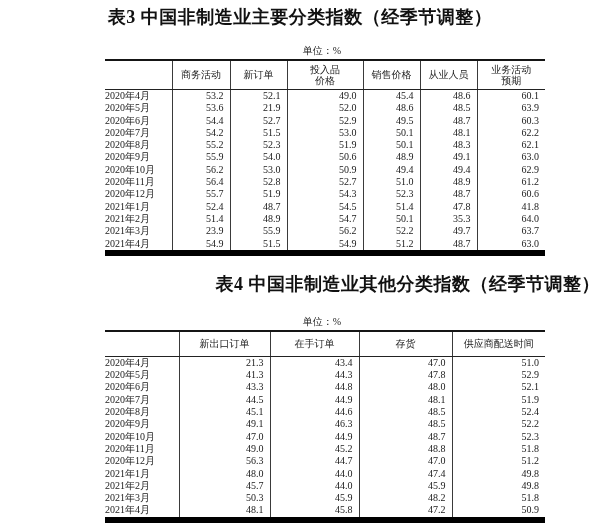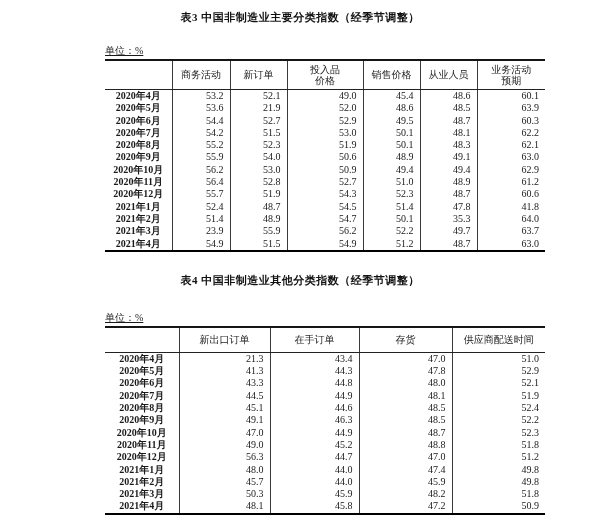--- a/index.html
+++ b/index.html
@@ -9,7 +9,7 @@
     color:#1a1a1a;
   }
   .doc-title{
-    text-align:center;font-weight:bold;font-size:11px;line-height:14px;
+    text-align:center;font-weight:bold;font-size:18px;line-height:14px;
     letter-spacing:.5px;color:#111;
   }
   .title3{margin-top:10px;}

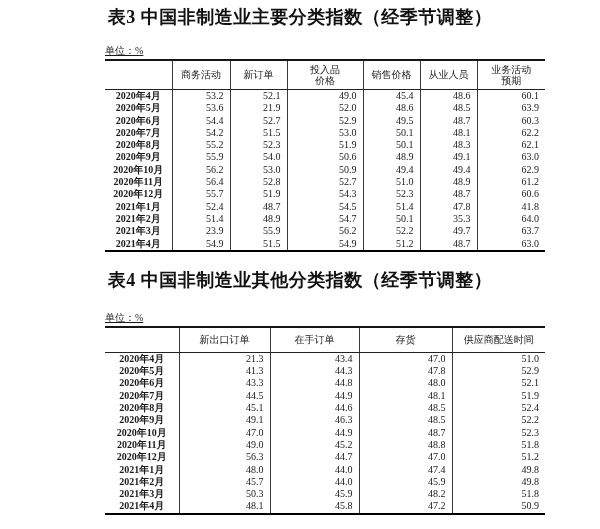--- a/index.html
+++ b/index.html
@@ -16,8 +16,8 @@
   .title4{margin-top:21px;}
   .tbl-wrap{width:440px;margin-left:105px;}
   .unit-label{
-    text-align:left;font-size:10px;line-height:12px;
-    padding-right:6px;color:#1a1a1a;text-decoration:underline;
+    text-align:center;font-size:10px;line-height:12px;
+    padding-right:6px;color:#1a1a1a;
   }
   .unit1{margin-top:21px;margin-bottom:2px;}
   .unit2{margin-top:25px;margin-bottom:2px;}

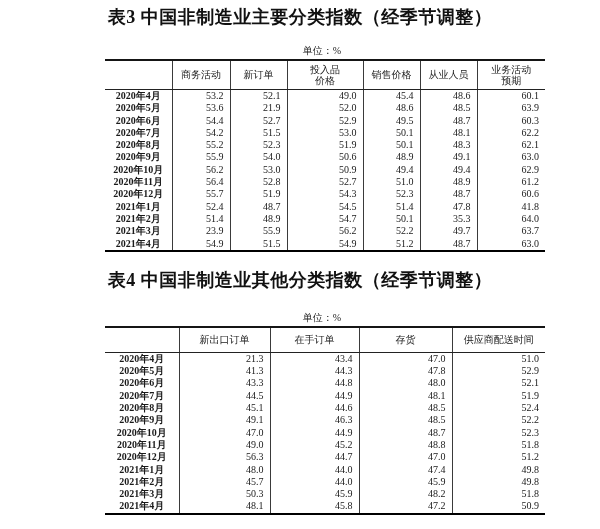--- a/index.html
+++ b/index.html
@@ -23,7 +23,7 @@
   .unit2{margin-top:25px;margin-bottom:2px;}
   table{
     border-collapse:collapse;table-layout:fixed;width:440px;
-    border-top:2px solid #151515;border-bottom:2px solid #000000;
+    border-top:2px solid #151515;border-bottom:6px solid #000000;
     font-size:10px;
   }
   th{

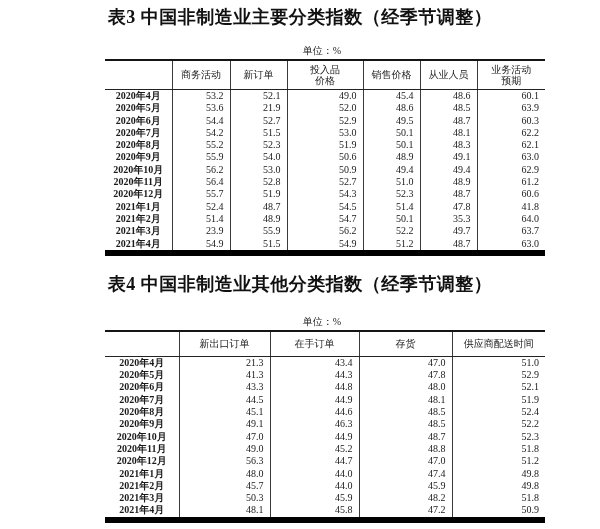--- a/index.html
+++ b/index.html
@@ -37,7 +37,7 @@
     padding:0;line-height:12.3px;height:12.3px;overflow:hidden;
     vertical-align:middle;color:#1a1a1a;
   }
-  td.month{text-align:center;font-weight:bold;}
+  td.month{}
   td.num{text-align:right;padding-right:6px;}
   th:not(:last-child),td:not(:last-child){border-right:1px solid #3a3a3a;}
 </style>

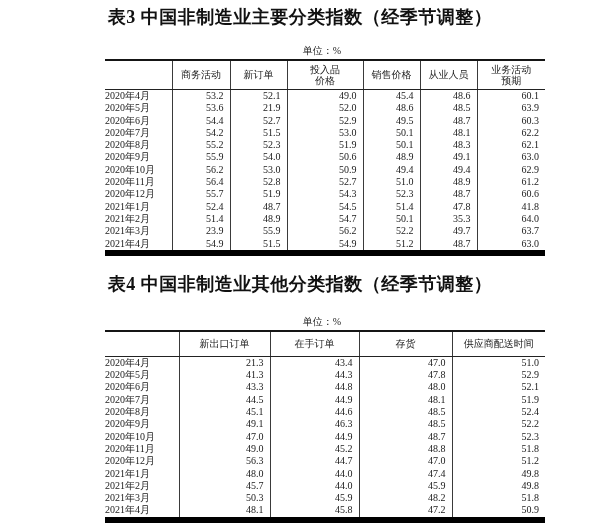--- a/index.html
+++ b/index.html
@@ -13,7 +13,7 @@
     letter-spacing:.5px;color:#111;
   }
   .title3{margin-top:10px;}
-  .title4{margin-top:21px;}
+  .title4{margin-top:21px;text-align:right;}
   .tbl-wrap{width:440px;margin-left:105px;}
   .unit-label{
     text-align:center;font-size:10px;line-height:12px;

